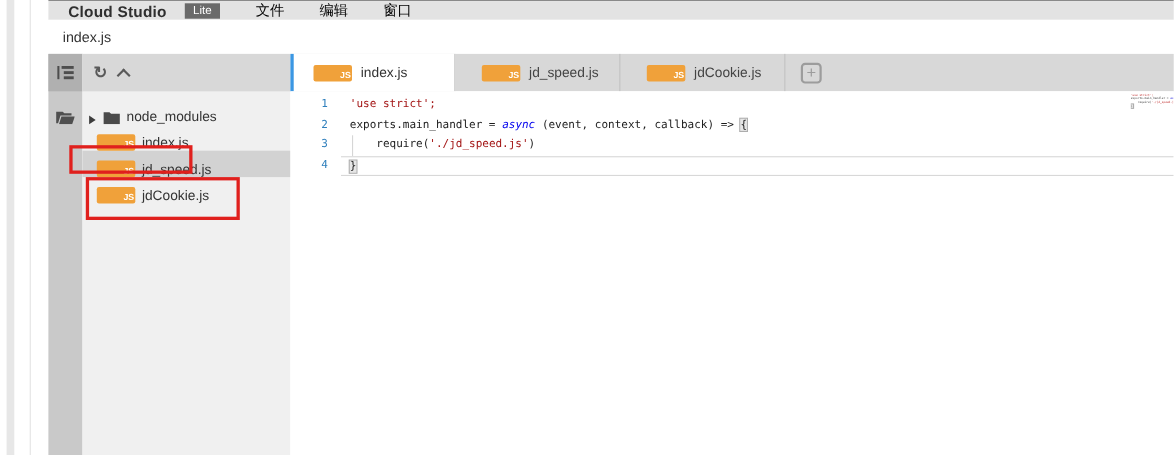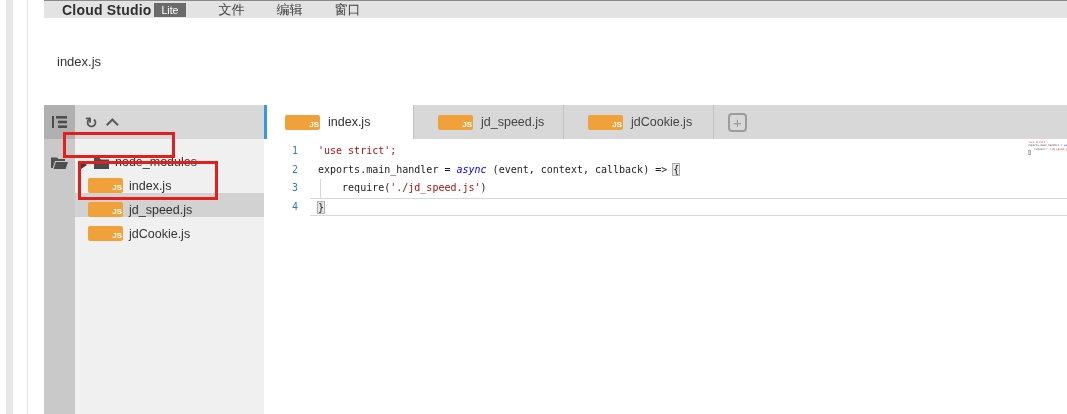--- a/index.html
+++ b/index.html
@@ -12,7 +12,7 @@
 
   
   .app { position:absolute; left:44px; top:0; width:1023px; height:414px;
-         border-top:1px solid #8a8a8a; display:flex; flex-direction:column;gap:28px; }
+         border-top:1px solid #8a8a8a; display:flex; flex-direction:column; }
 
   
   .menubar { height:17px; background:#e3e3e3; display:flex; align-items:center; flex:0 0 auto; }

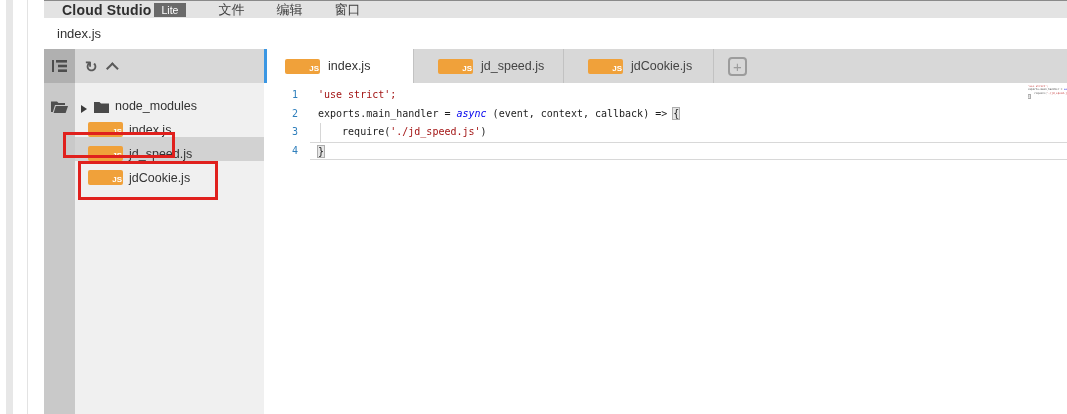--- a/index.html
+++ b/index.html
@@ -18,7 +18,7 @@
   .menubar { height:17px; background:#e3e3e3; display:flex; align-items:center; flex:0 0 auto; }
   .brand { font-size:14px; font-weight:bold; color:#2f2f2f; margin-left:18px; letter-spacing:.2px; }
   .badge { background:#6a6a6a; color:#fff; font-size:10.5px; line-height:14px; padding:0 8px;
-           margin-left:2px; }
+           margin-left:16px; }
   .menu-item { font-size:13px; color:#404040; margin-left:32px; cursor:default; }
 
   

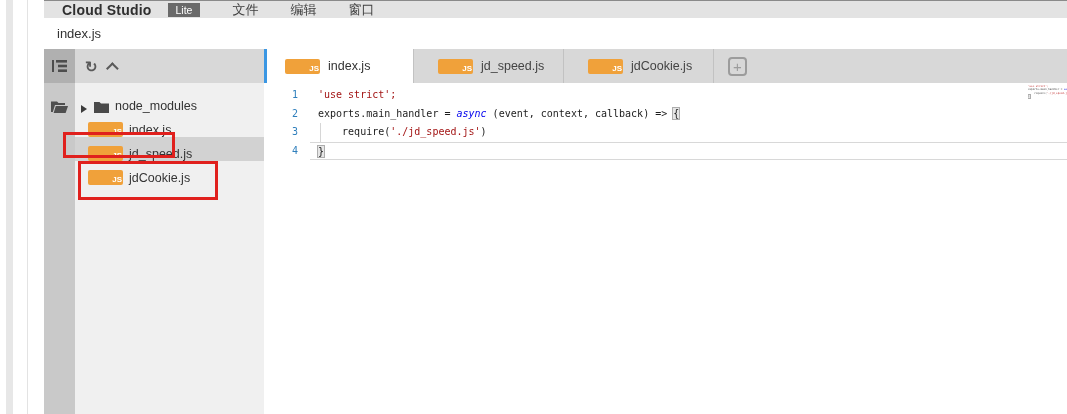--- a/index.html
+++ b/index.html
@@ -19,7 +19,7 @@
   .brand { font-size:14px; font-weight:bold; color:#2f2f2f; margin-left:18px; letter-spacing:.2px; }
   .badge { background:#6a6a6a; color:#fff; font-size:10.5px; line-height:14px; padding:0 8px;
            margin-left:16px; }
-  .menu-item { font-size:13px; color:#404040; margin-left:32px; cursor:default; }
+  .menu-item { font-size:13px; color:#000000; margin-left:32px; cursor:default; }
 
   
   .titlebar { height:31px; background:#fff; display:flex; align-items:center; flex:0 0 auto; }

